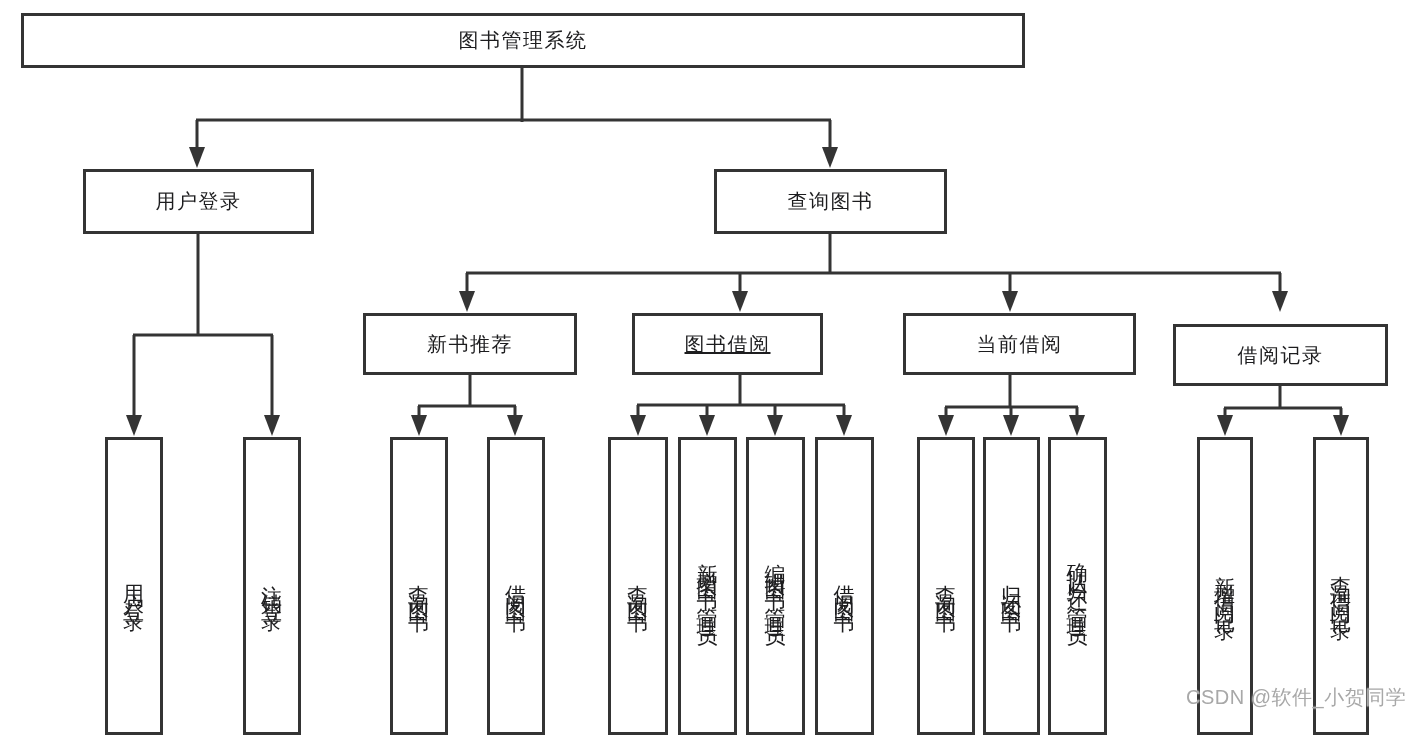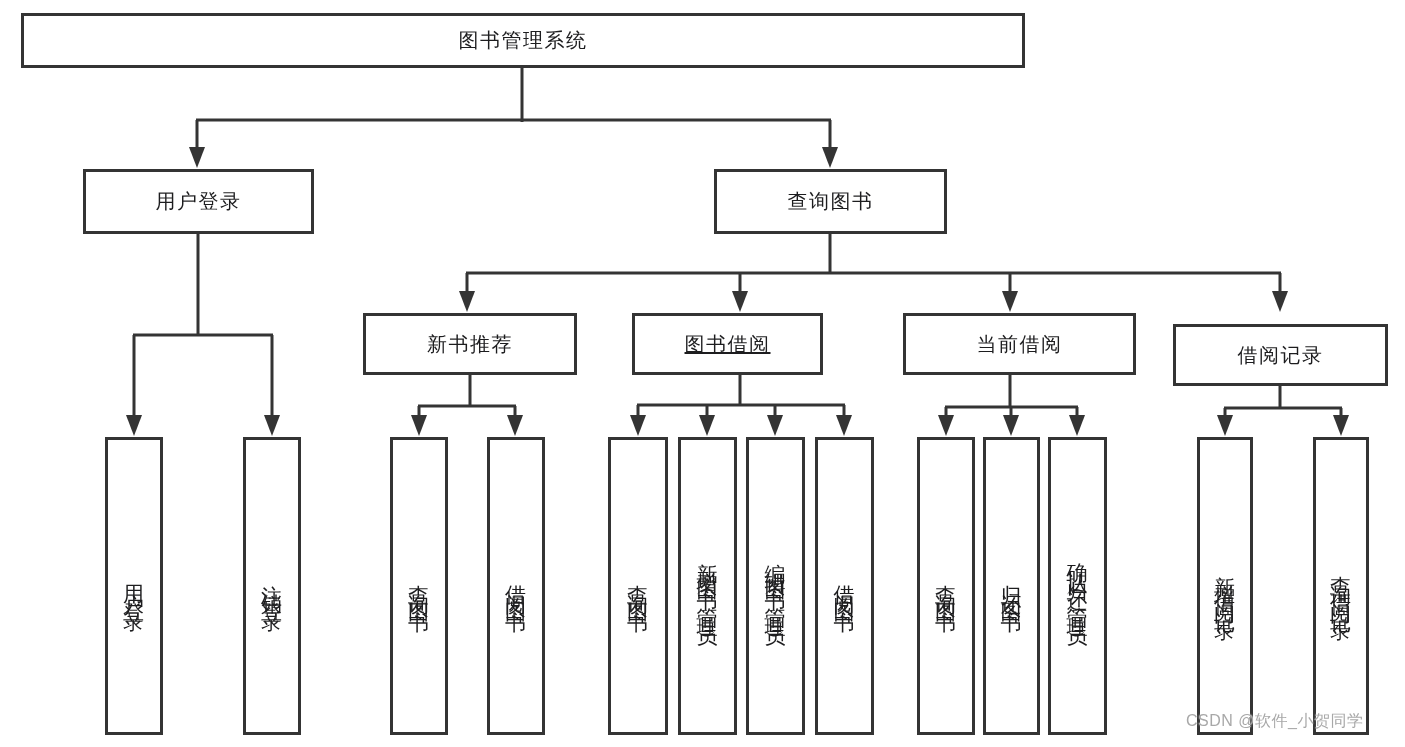--- a/index.html
+++ b/index.html
@@ -23,8 +23,8 @@
     top:437px; height:298px;
   }
   .watermark {
-    position:absolute; left:1186px; top:711px;
-    font-size:16px; color:#a8a8a8; letter-spacing:0.5px;
+    position:absolute; left:1186px; top:684px;
+    font-size:20px; color:#a8a8a8; letter-spacing:0.5px;
     z-index:5; white-space:nowrap;
     text-shadow:0 0 2px #ffffff;
   }

